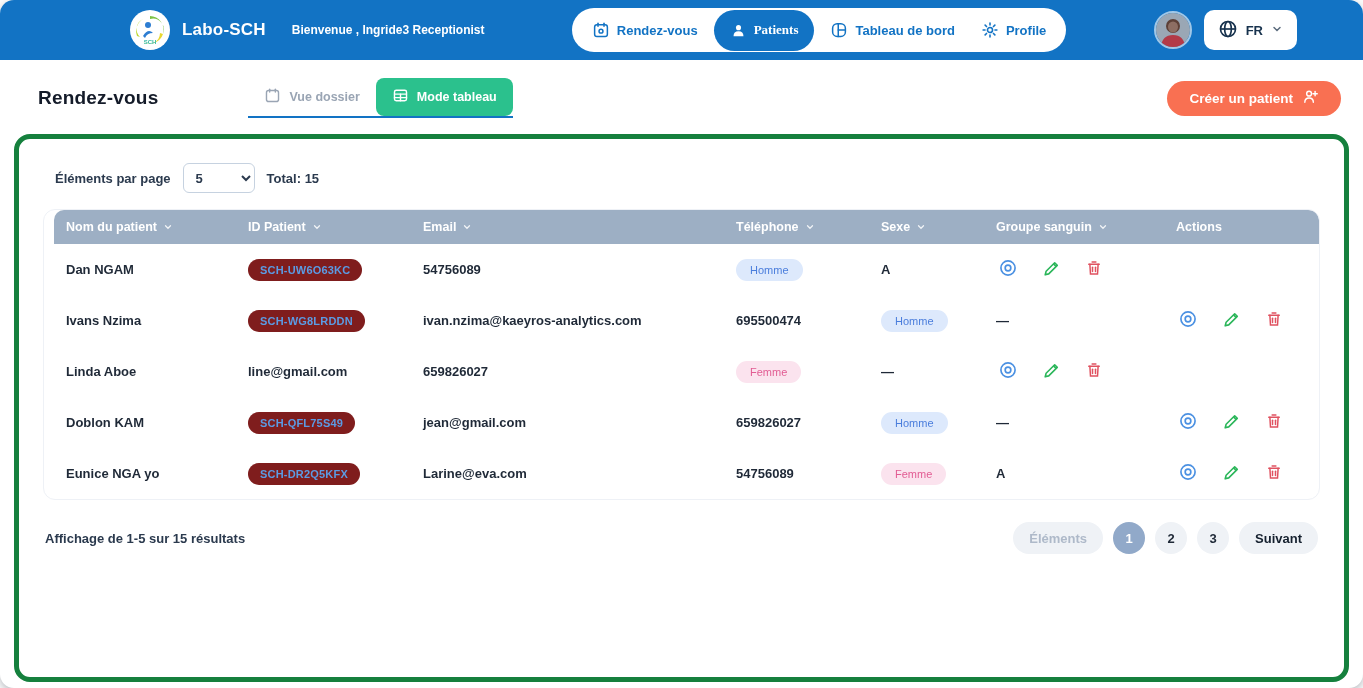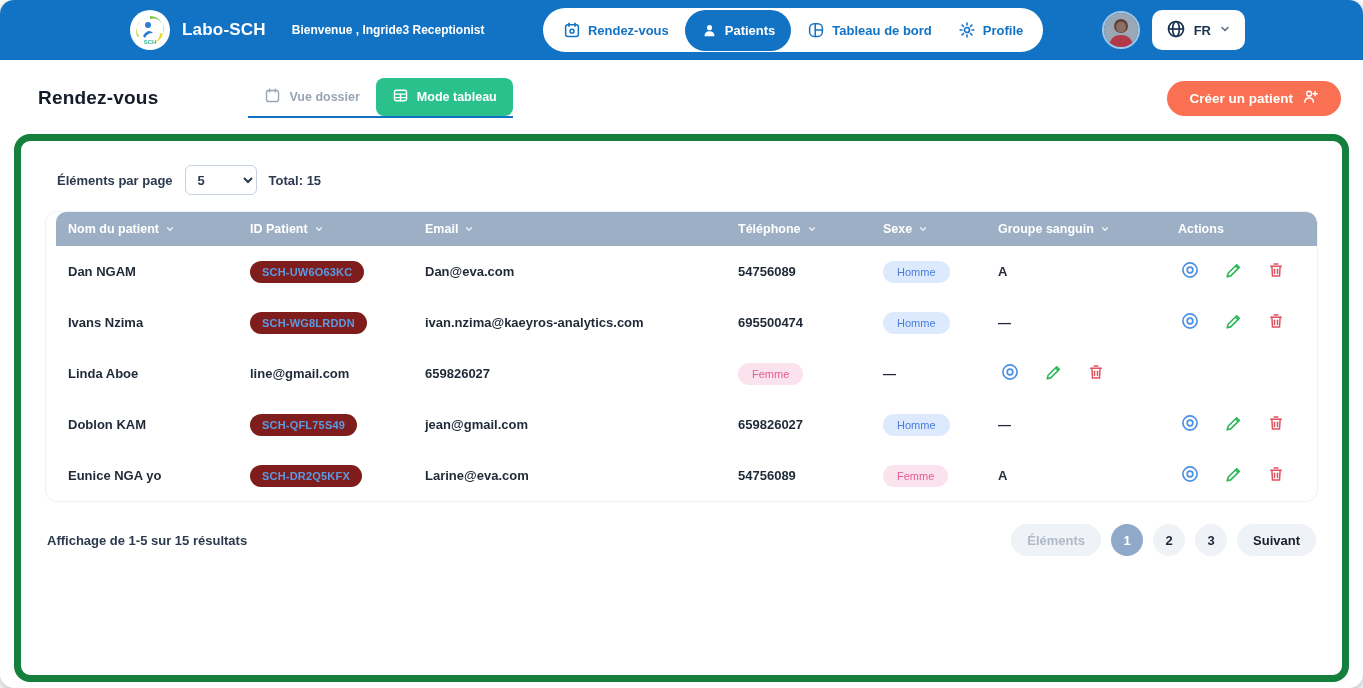--- a/index.html
+++ b/index.html
@@ -32,7 +32,7 @@
     font-weight:bold; padding:8px 10px; border-radius:999px; cursor:pointer;
     background:transparent; border:none; white-space:nowrap;
   }
-  .nav-item.active { background:#1273c4; color:#ffffff; padding:12px 16px; }
+  .nav-item.active { background:#1273c4; color:#ffffff; padding:12px 16px;font-family:Liberation Serif, serif; }
   .nav-item svg { display:block; }
 
   .top-right { display:flex; align-items:center; gap:12px; margin-right:100px; }

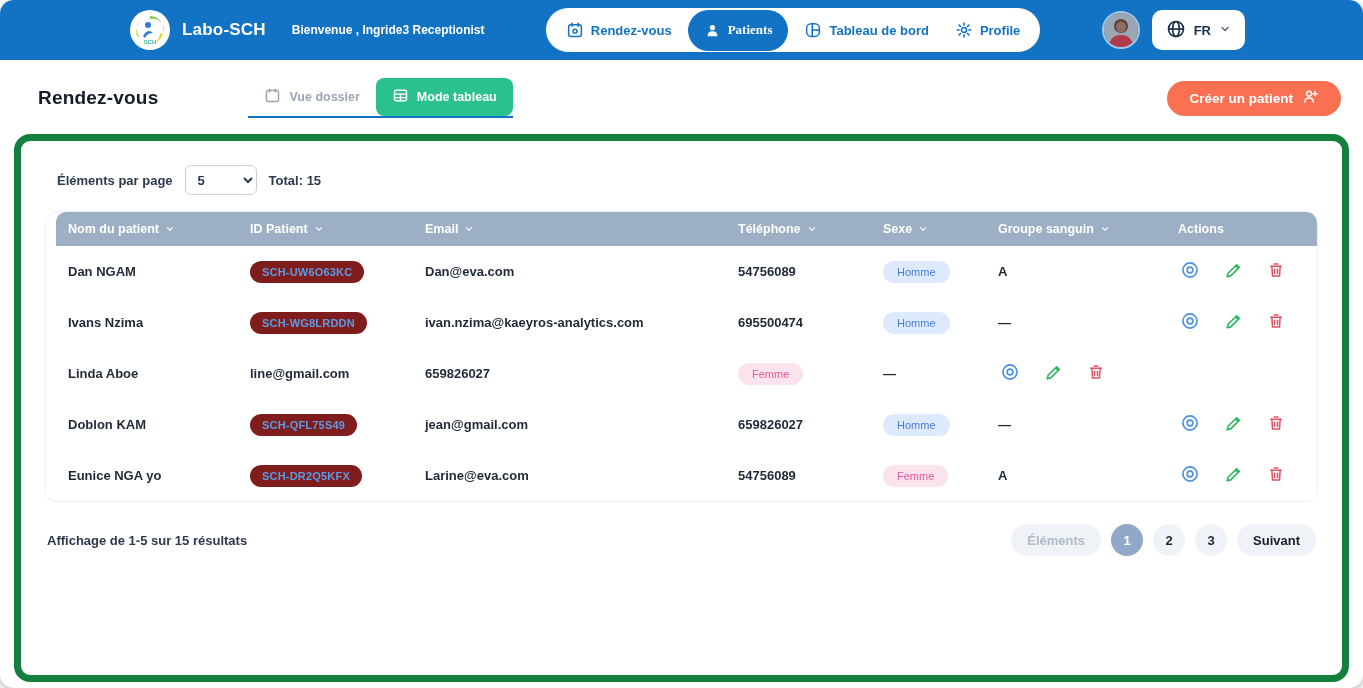--- a/index.html
+++ b/index.html
@@ -35,7 +35,7 @@
   .nav-item.active { background:#1273c4; color:#ffffff; padding:12px 16px;font-family:Liberation Serif, serif; }
   .nav-item svg { display:block; }
 
-  .top-right { display:flex; align-items:center; gap:12px; margin-right:100px; }
+  .top-right { display:flex; align-items:center; gap:12px; margin-right:48px; }
   .avatar { width:38px; height:38px; border-radius:50%; overflow:hidden; flex-shrink:0; border:2px solid rgba(255,255,255,.6); }
   .lang-pill {
     background:#ffffff; border-radius:10px; height:40px; padding:0 14px;

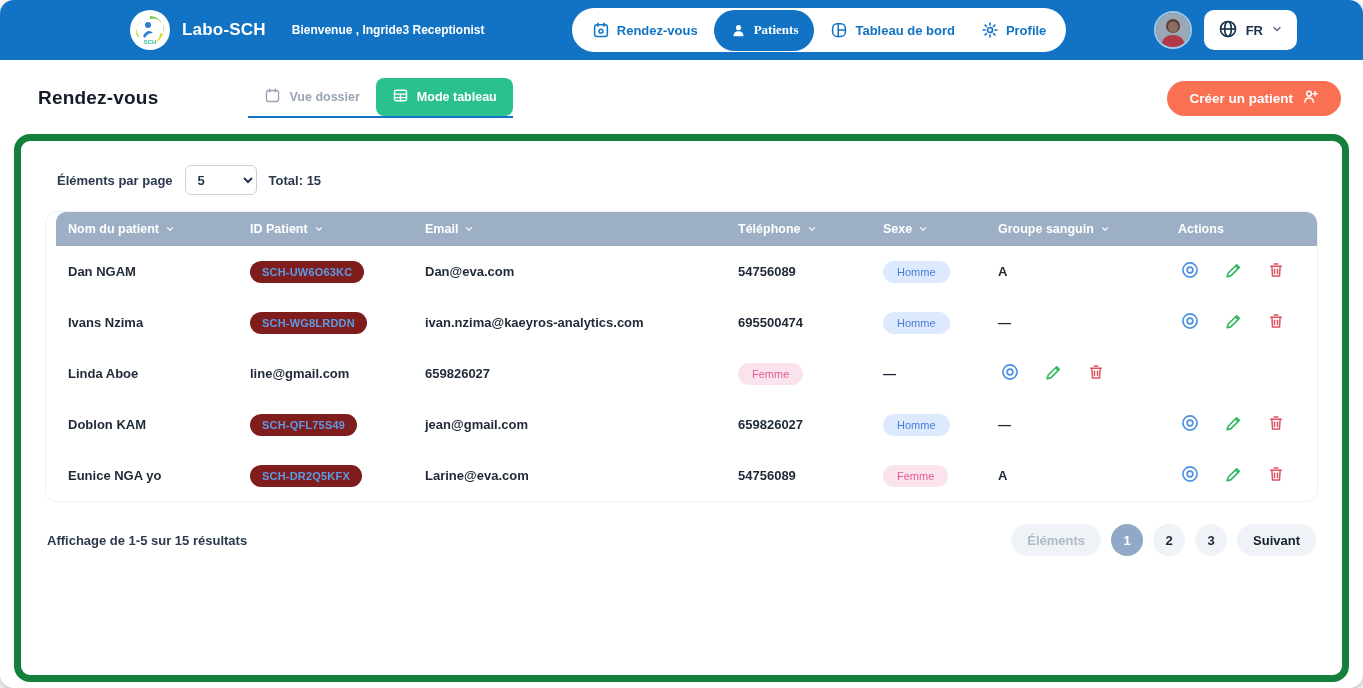--- a/index.html
+++ b/index.html
@@ -62,7 +62,7 @@
 
   
   .card {
-    margin:6px 14px 12px 14px; border:7px solid #15803d; border-radius:16px;
+    margin:6px 14px 12px 14px; border:5px solid #15803d; border-radius:16px;
     height:548px; padding:16px 24px 0 24px;
   }
   .table-controls { display:flex; align-items:center; gap:12px; padding:8px 0 16px 12px; }

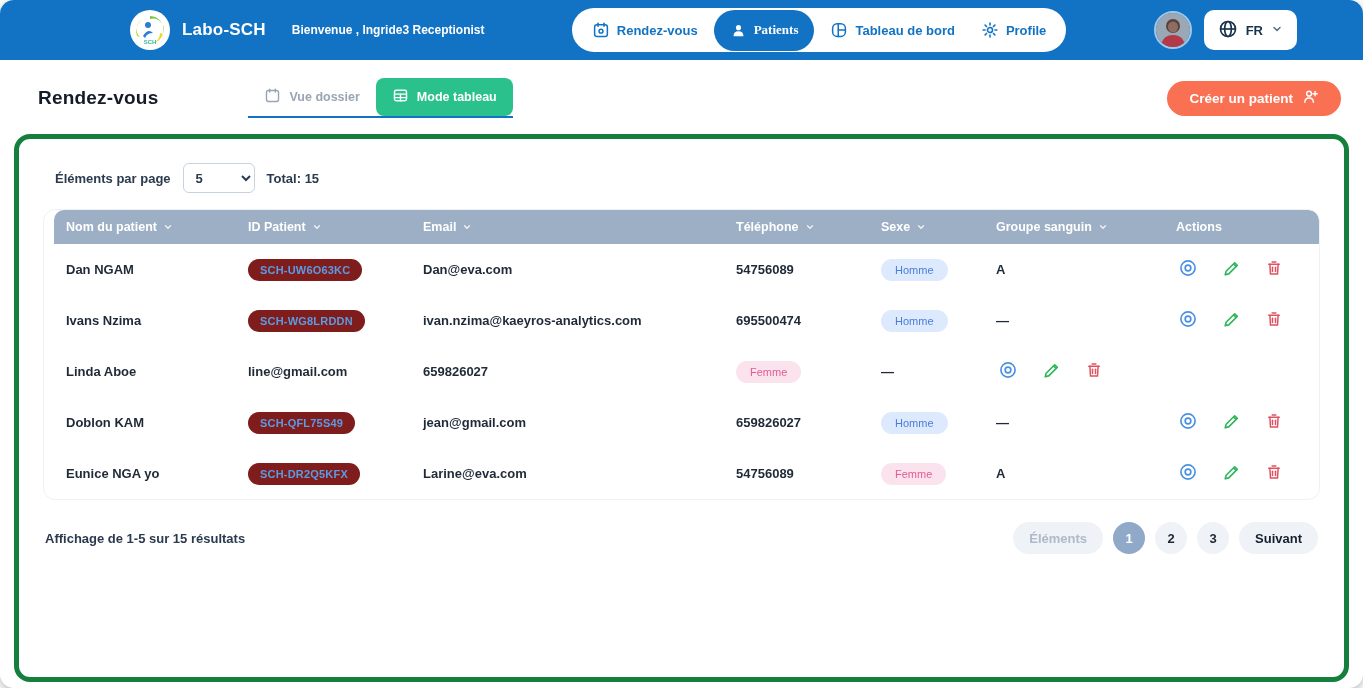--- a/index.html
+++ b/index.html
@@ -320,7 +320,6 @@
     <div class="td">
       <span class="id-badge">SCH-UW6O63KC</span>
     </div>
-    <div class="td">Dan@eva.com</div>
     <div class="td">54756089</div>
     <div class="td">
       <span class="sex-badge badge-homme">Homme</span>

